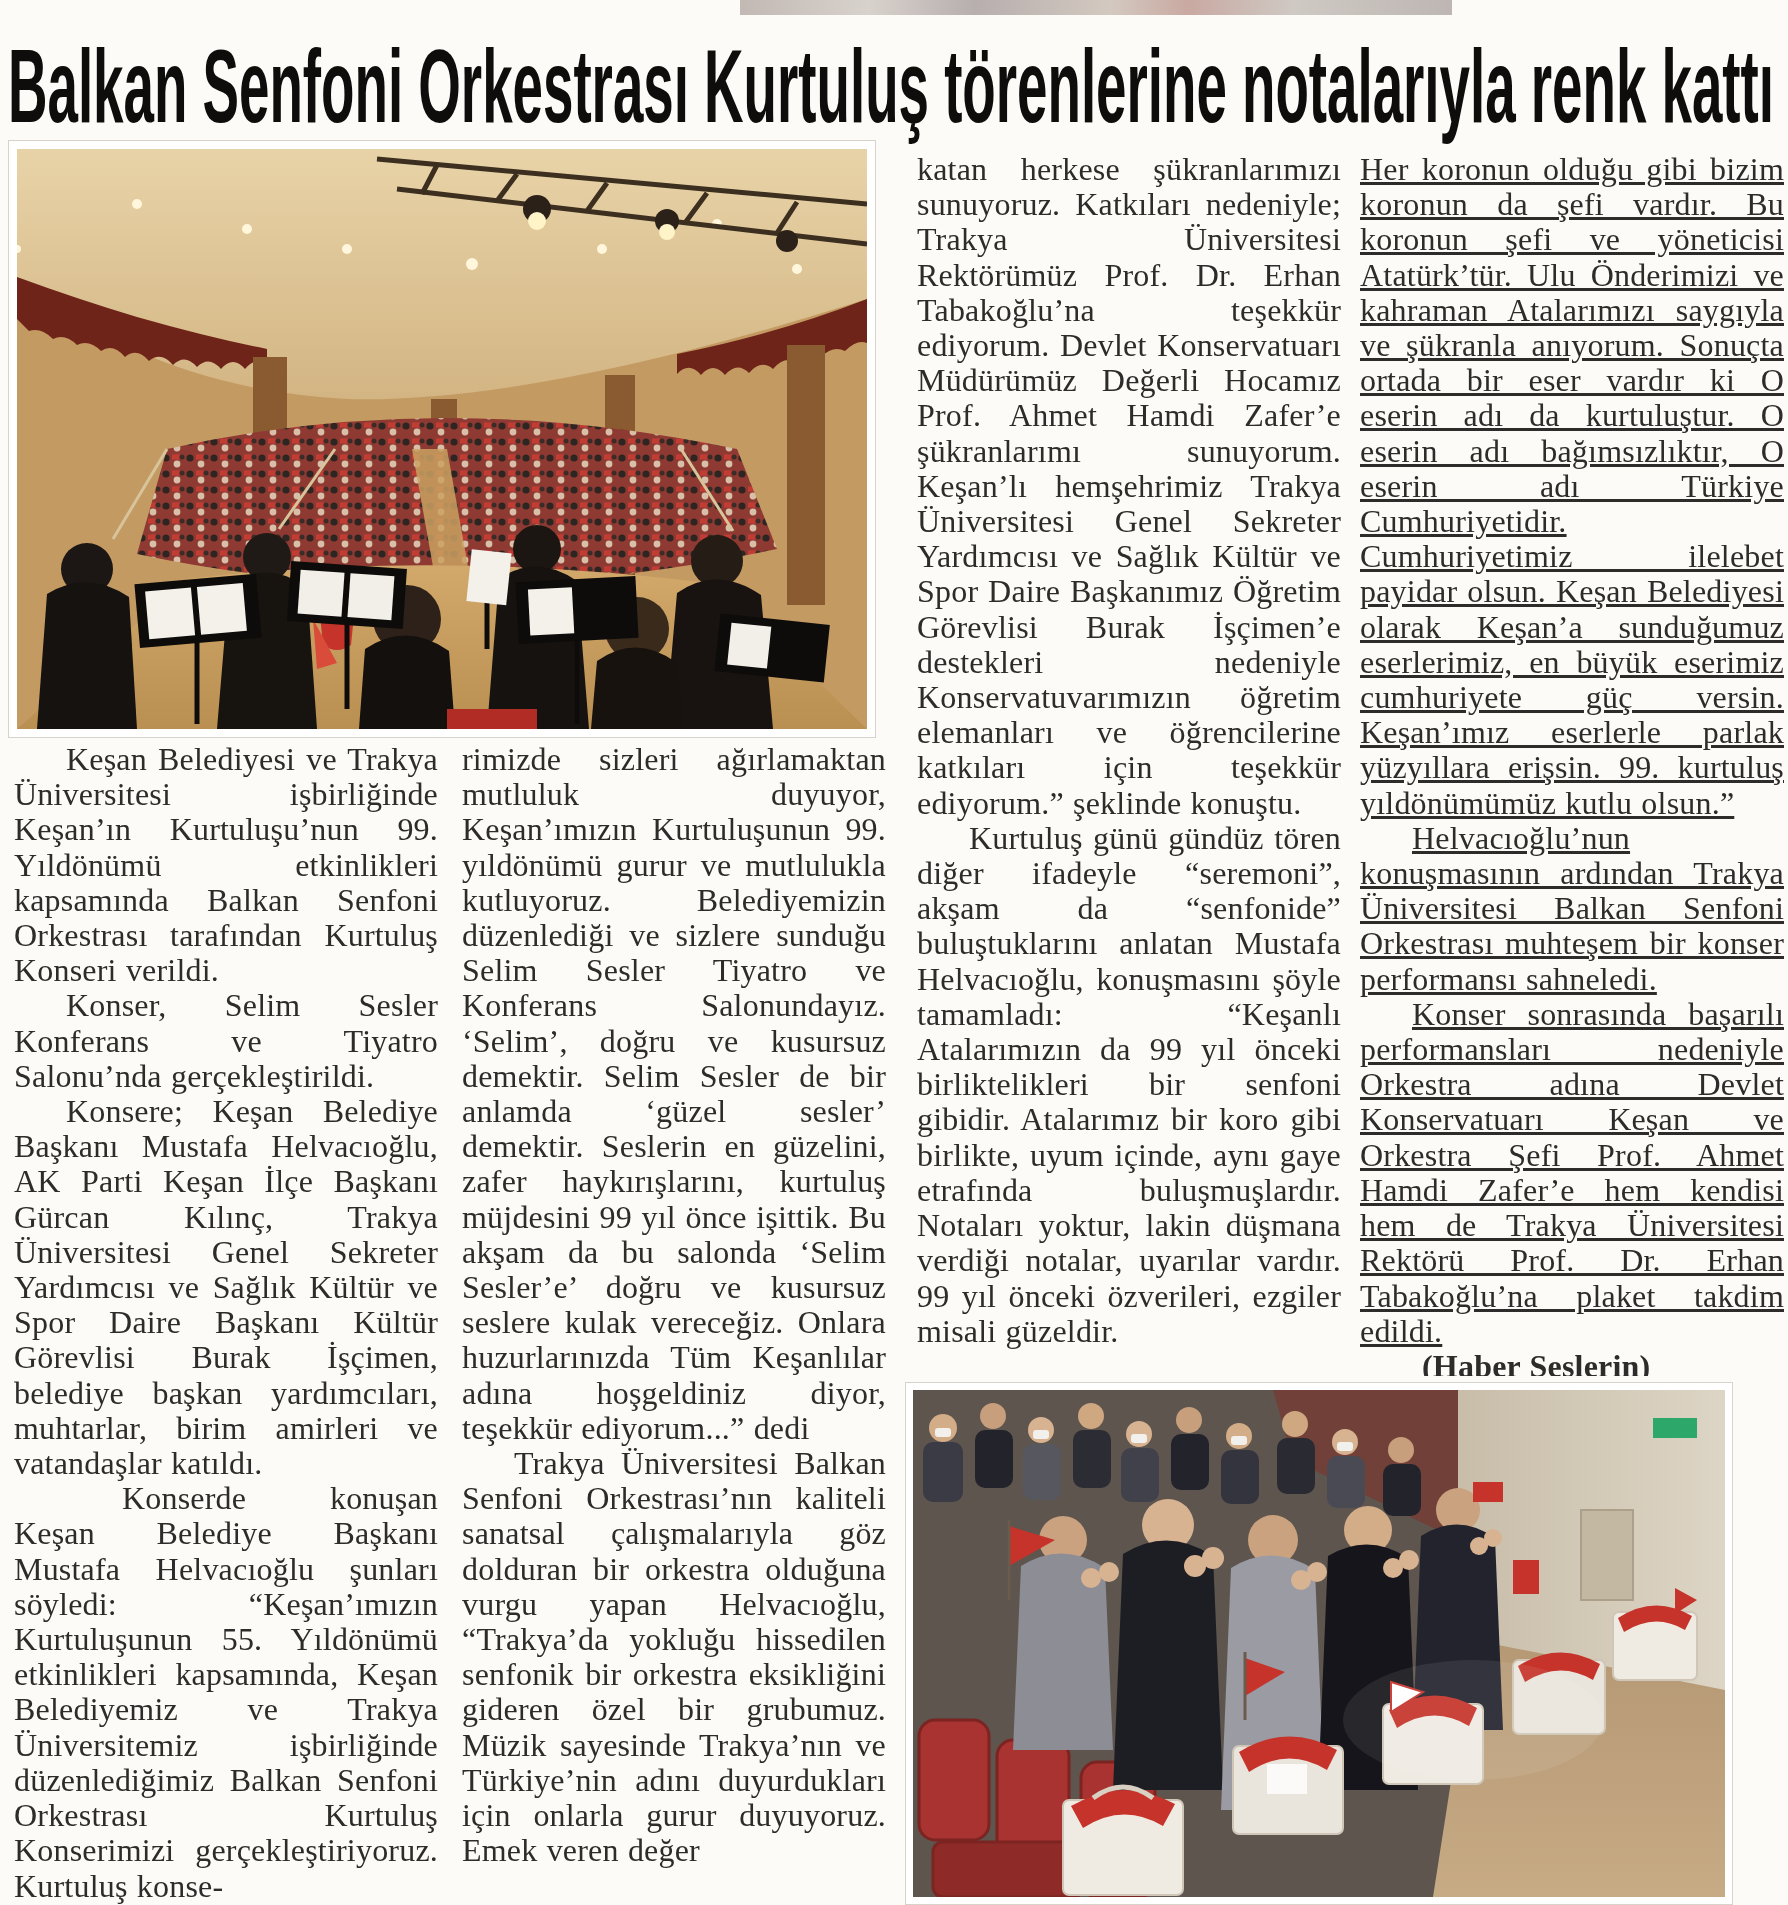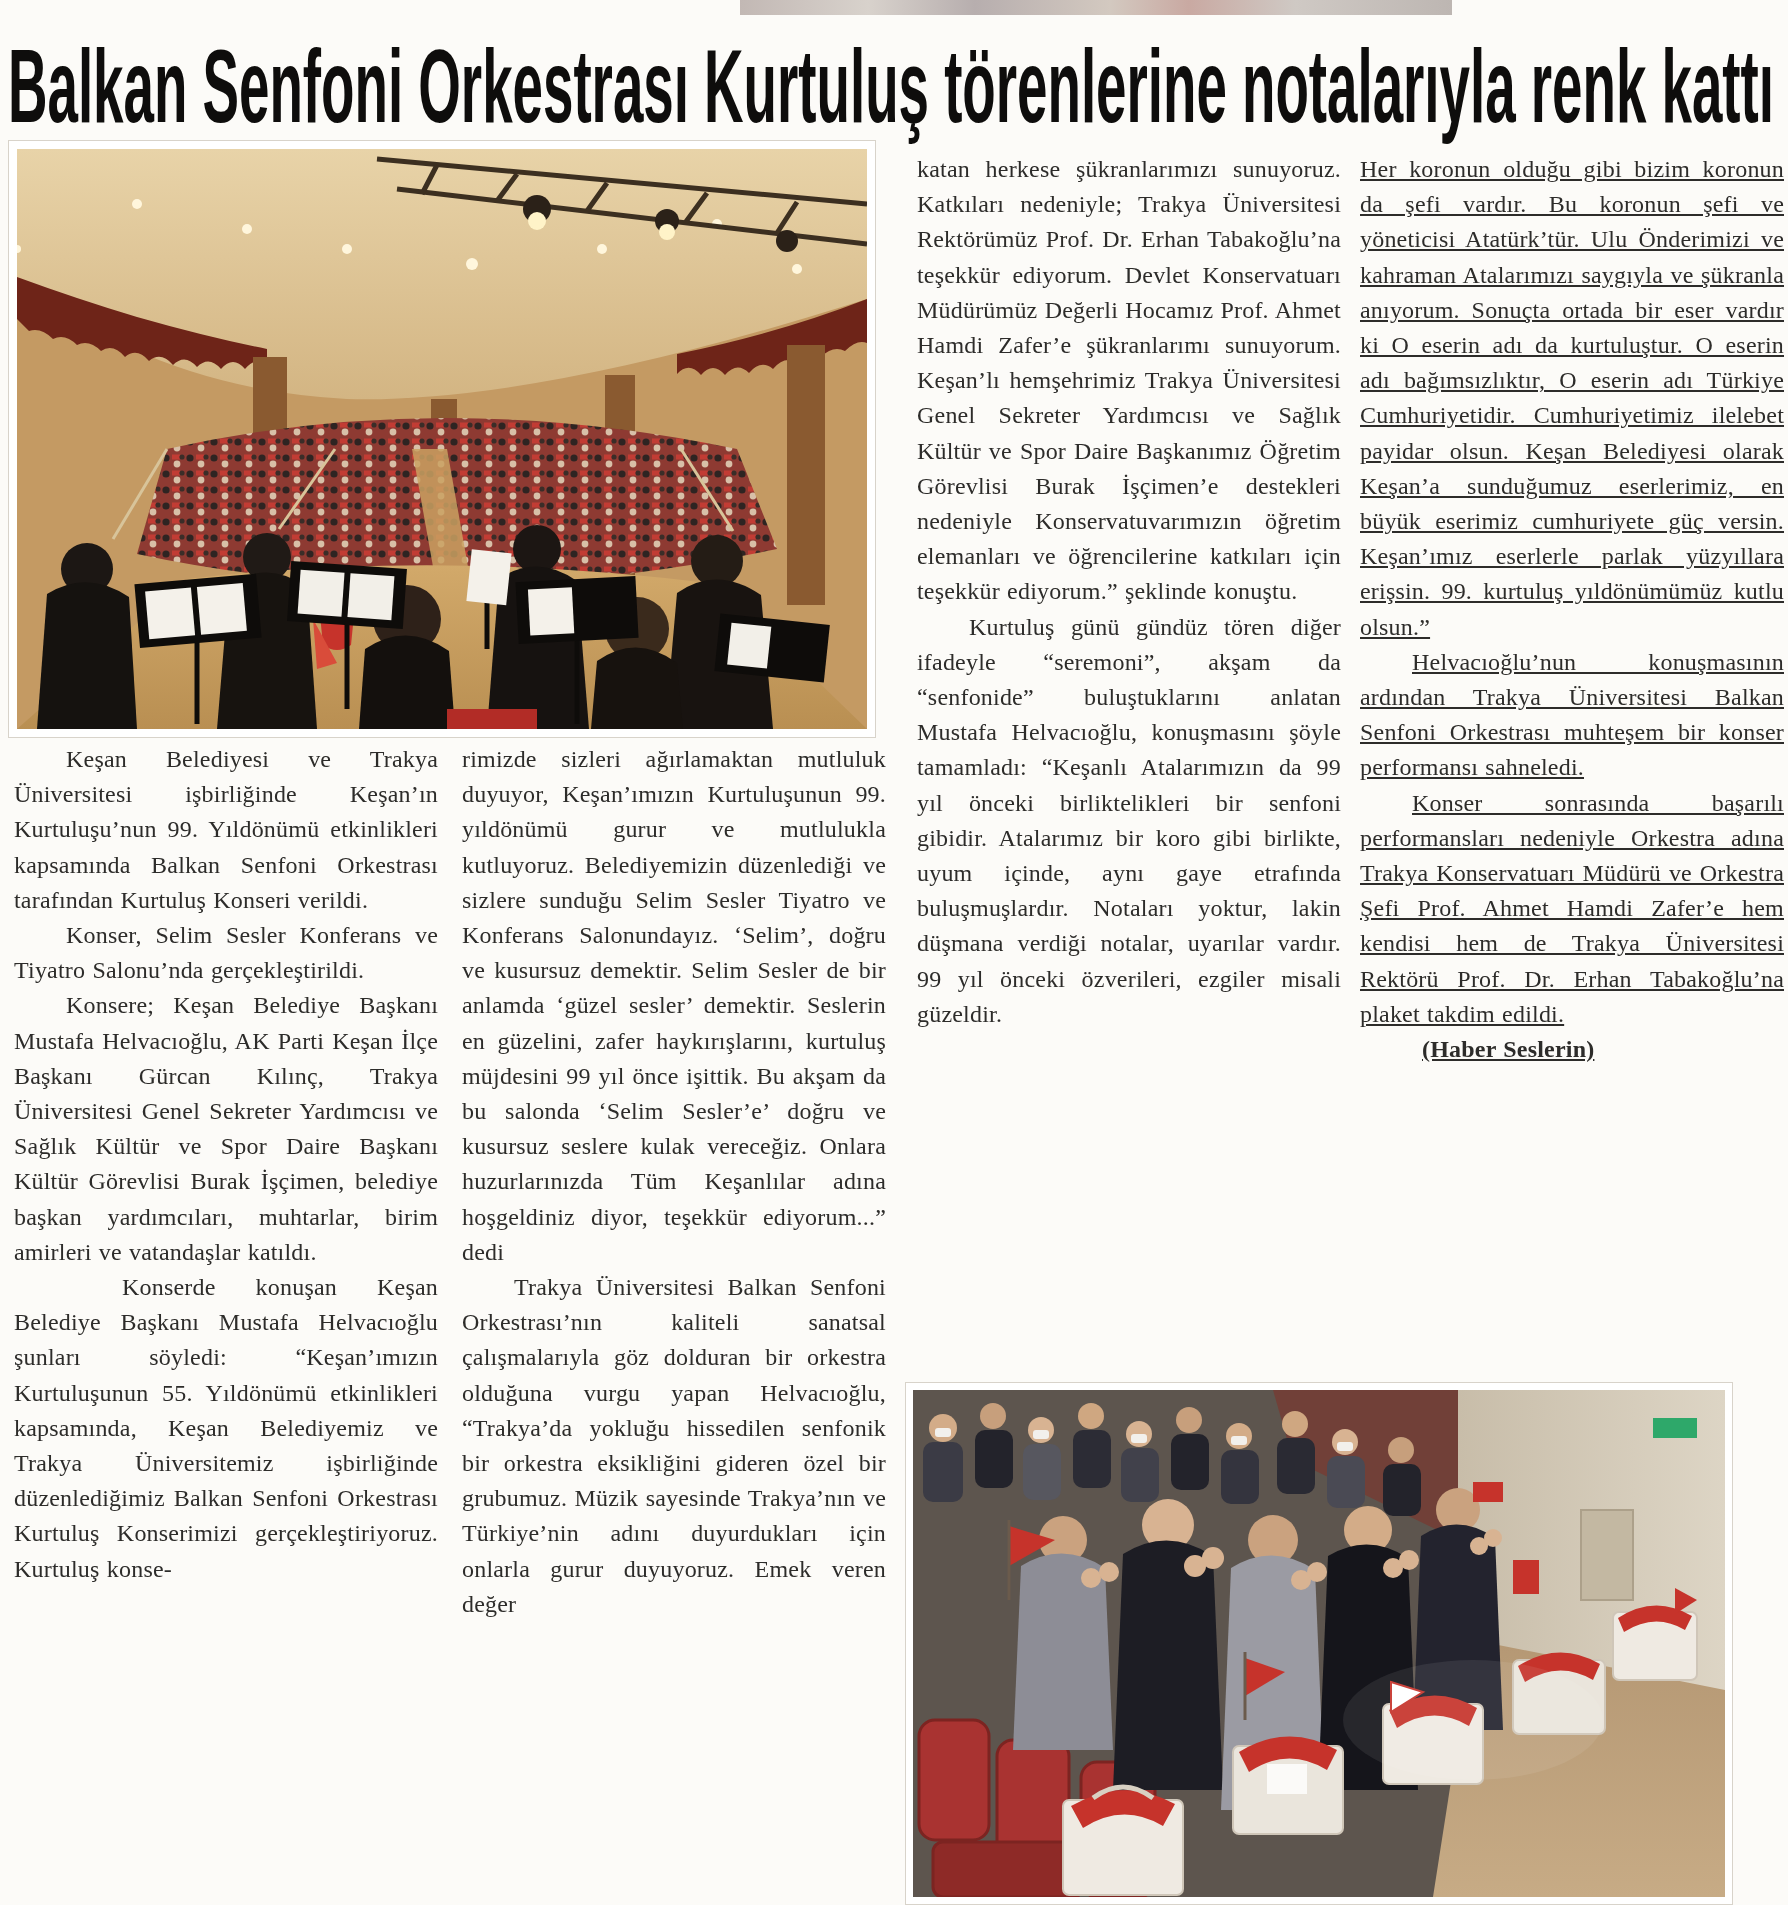--- a/index.html
+++ b/index.html
@@ -20,7 +20,7 @@
   .photo-audience{left:905px; top:1382px; width:828px; height:523px; padding:7px;}
   .col{
     position:absolute; width:424px; overflow:hidden;
-    font-size:24px; line-height:35.2px; color:#2d2c2a;
+    font-size:32px; line-height:35.2px; color:#2d2c2a;
     text-align:justify; letter-spacing:.2px; word-spacing:1px;
   }
   .col p{margin:0;}

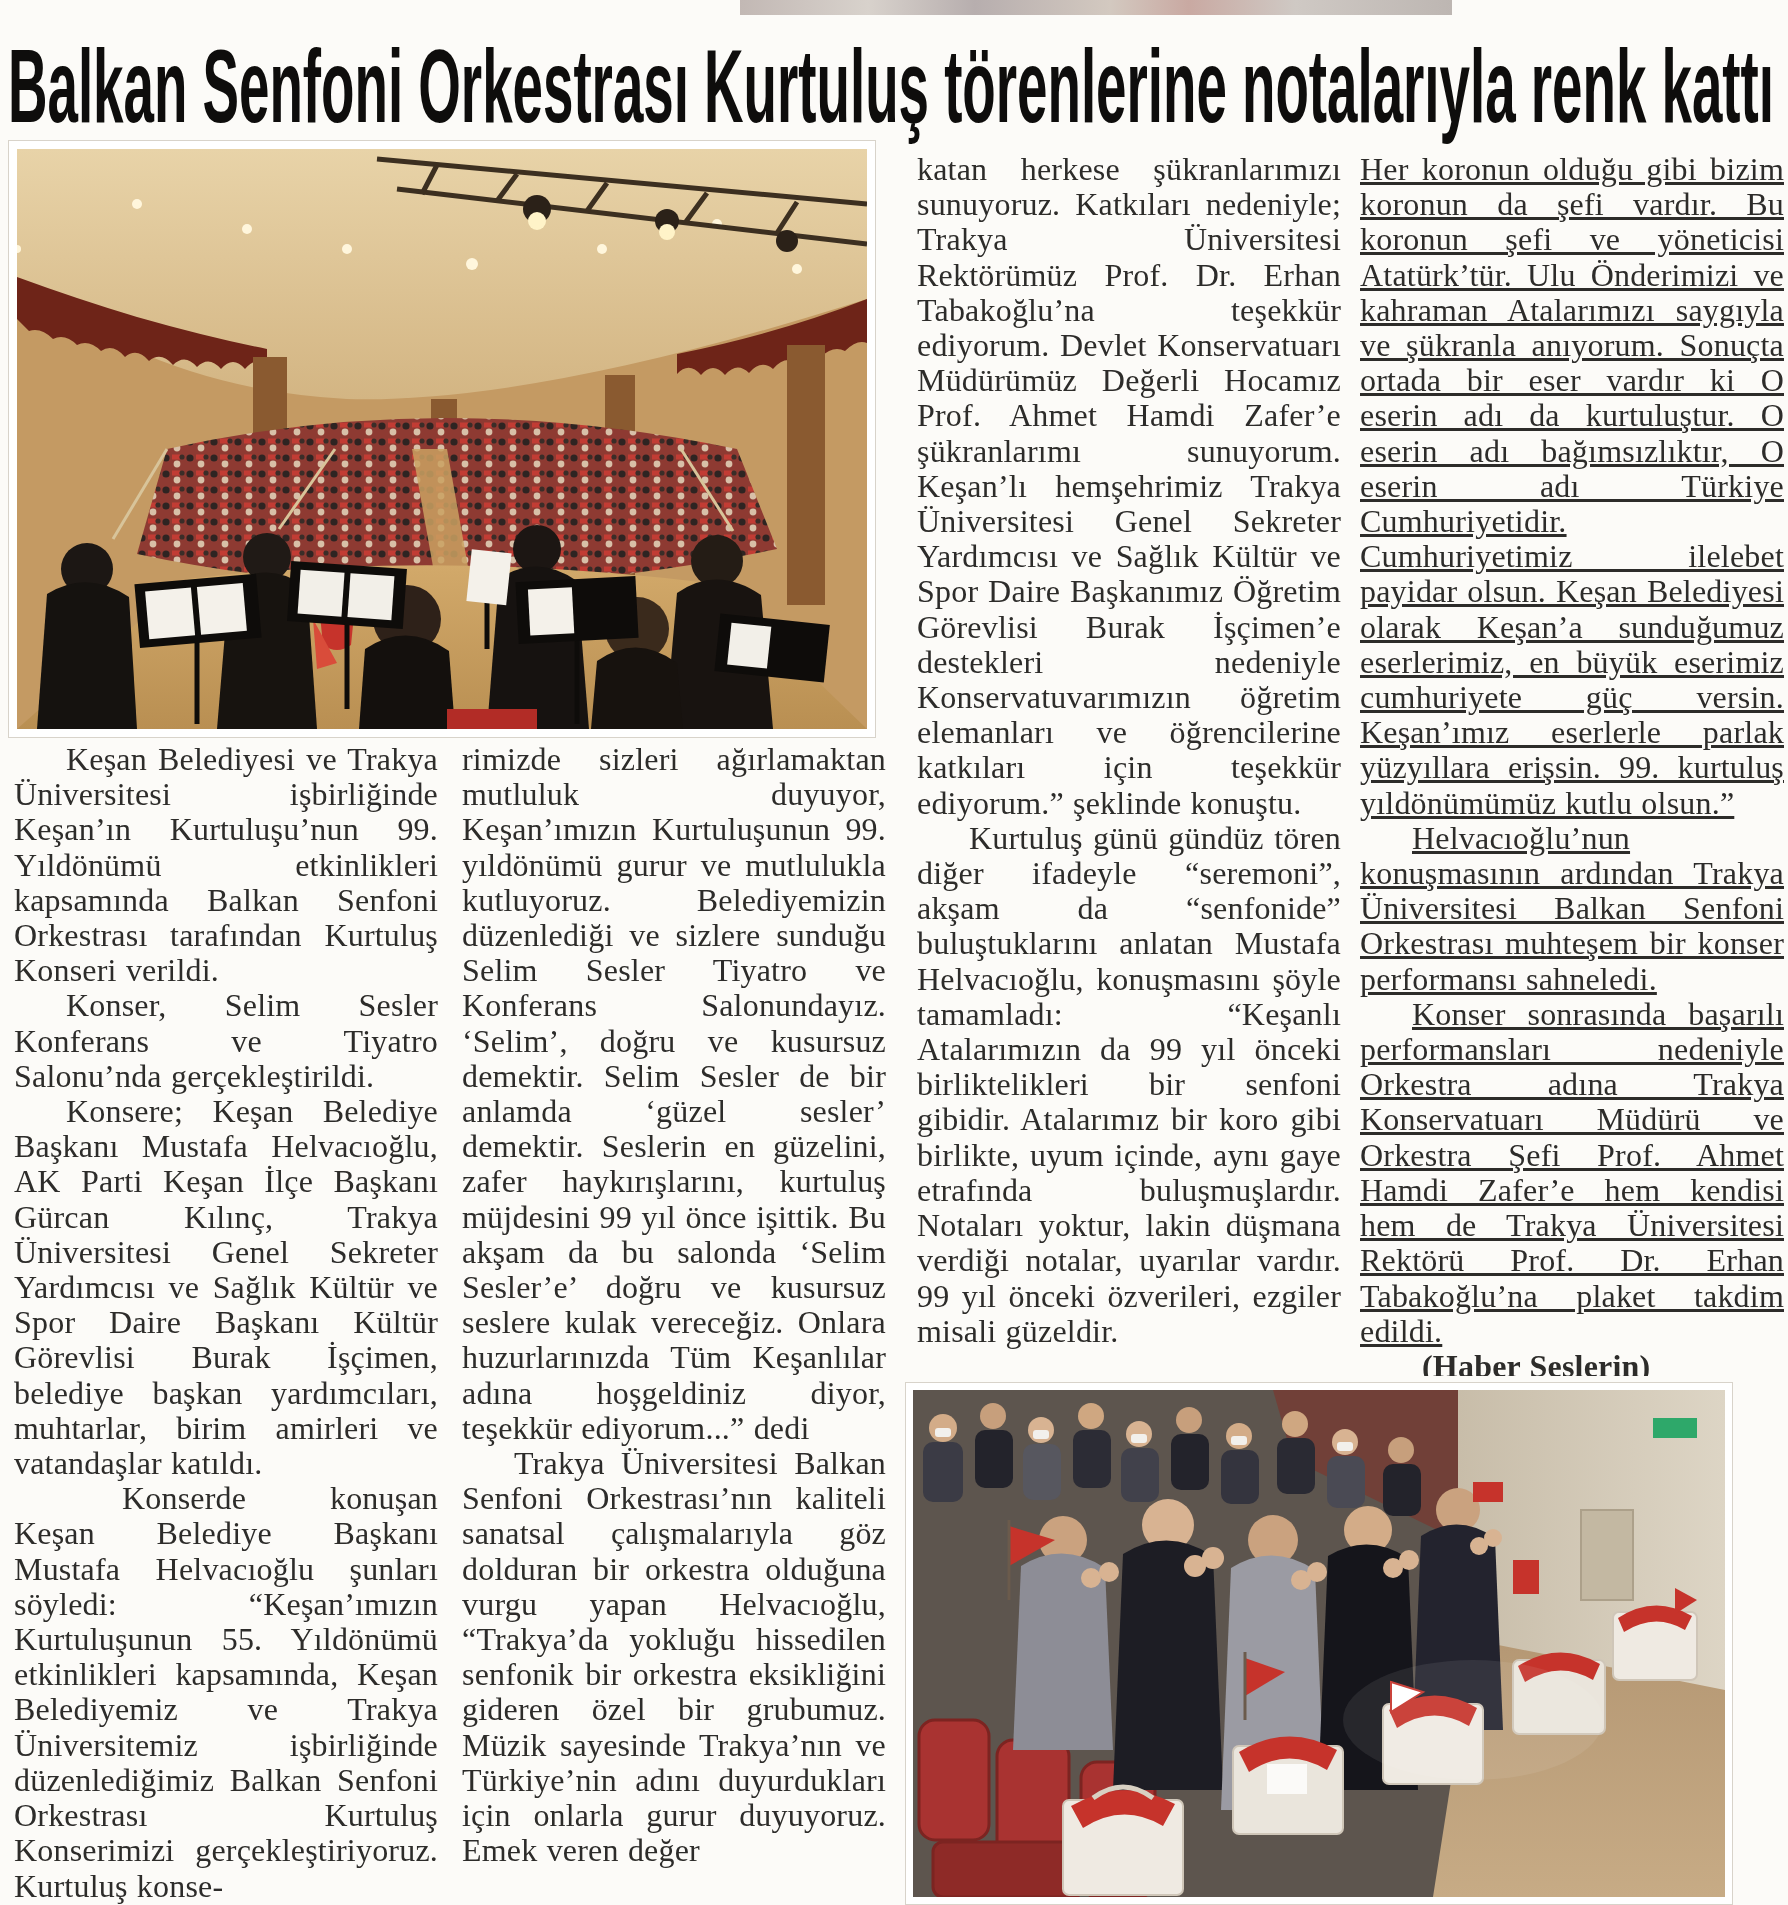--- a/index.html
+++ b/index.html
@@ -176,7 +176,7 @@
   <div class="col col4">
     <p>Her koronun olduğu gibi bizim koronun da şefi vardır. Bu koronun şefi ve yöneticisi Atatürk’tür.  Ulu  Önderimizi ve kahraman Atalarımızı saygıyla ve şükranla anıyorum. Sonuçta ortada bir eser vardır ki O eserin adı da kurtuluştur. O eserin adı bağımsızlıktır, O eserin adı Türkiye Cumhuriyetidir. Cumhuriyetimiz ilelebet payidar olsun. Keşan Belediyesi olarak Keşan’a sunduğumuz eserlerimiz, en büyük eserimiz cumhuriyete güç versin. Keşan’ımız eserlerle parlak yüzyıllara erişsin. 99. kurtuluş yıldönümümüz kutlu olsun.”</p>
     <p class="indent">Helvacıoğlu’nun konuşmasının ardından Trakya Üniversitesi Balkan Senfoni Orkestrası muhteşem bir konser performansı sahneledi.</p>
-    <p class="indent">Konser sonrasında başarılı performansları nedeniyle Orkestra adına Trakya Konservatuarı Müdürü ve Orkestra Şefi Prof. Ahmet Hamdi Zafer’e hem kendisi hem de Trakya Üniversitesi Rektörü Prof. Dr. Erhan Tabakoğlu’na plaket takdim edildi.</p>
+    <p class="indent">Konser sonrasında başarılı performansları nedeniyle Orkestra adına Devlet Konservatuarı Keşan ve Orkestra Şefi Prof. Ahmet Hamdi Zafer’e hem kendisi hem de Trakya Üniversitesi Rektörü Prof. Dr. Erhan Tabakoğlu’na plaket takdim edildi.</p>
     <p class="bold">(Haber Seslerin)</p>
   </div>
 

